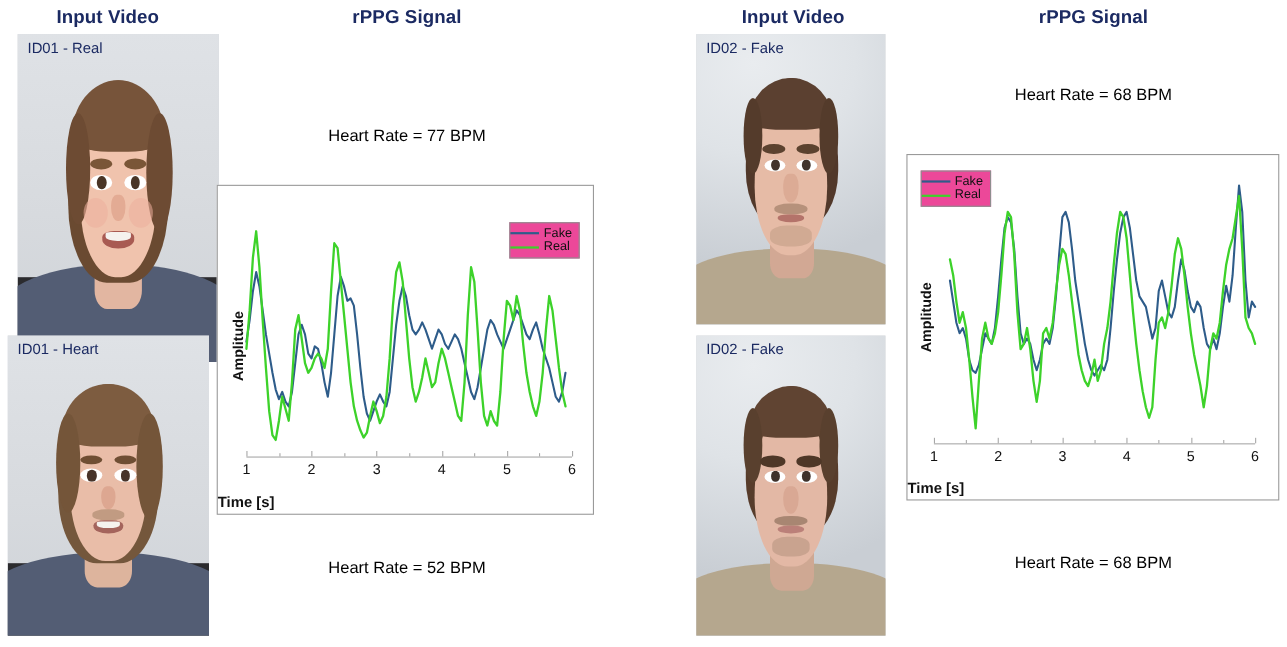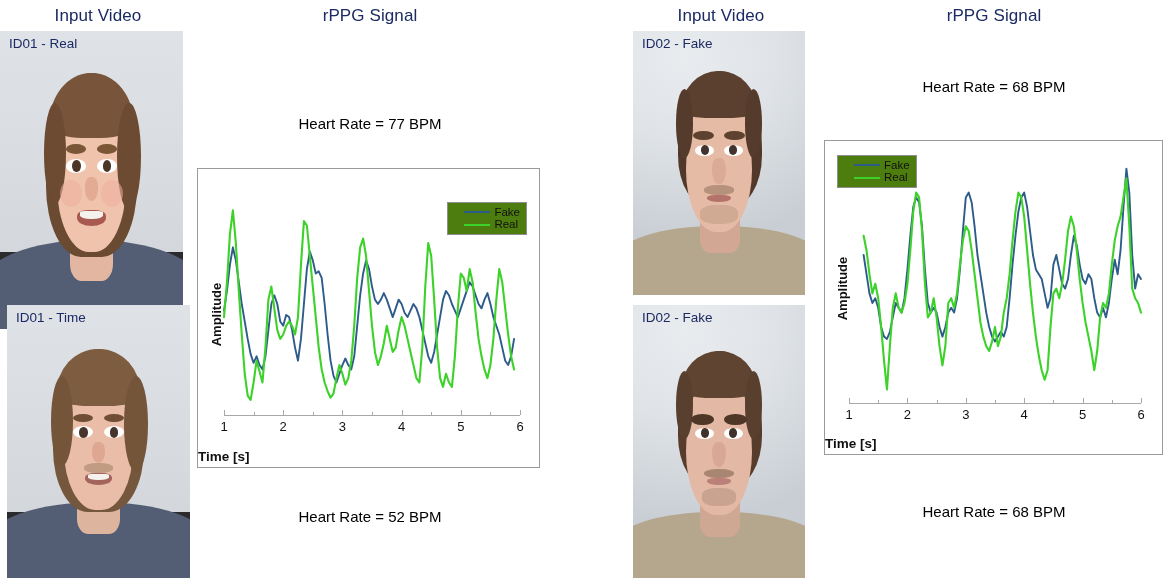--- a/index.html
+++ b/index.html
@@ -11,7 +11,7 @@
   .abs{position:absolute;}
 
   .col-header{
-    font-weight:normal;font-size:17px;color:#1b2a62;
+    font-weight:bold;font-size:17px;color:#1b2a62;
     text-align:center;letter-spacing:.1px;white-space:nowrap;
   }
 

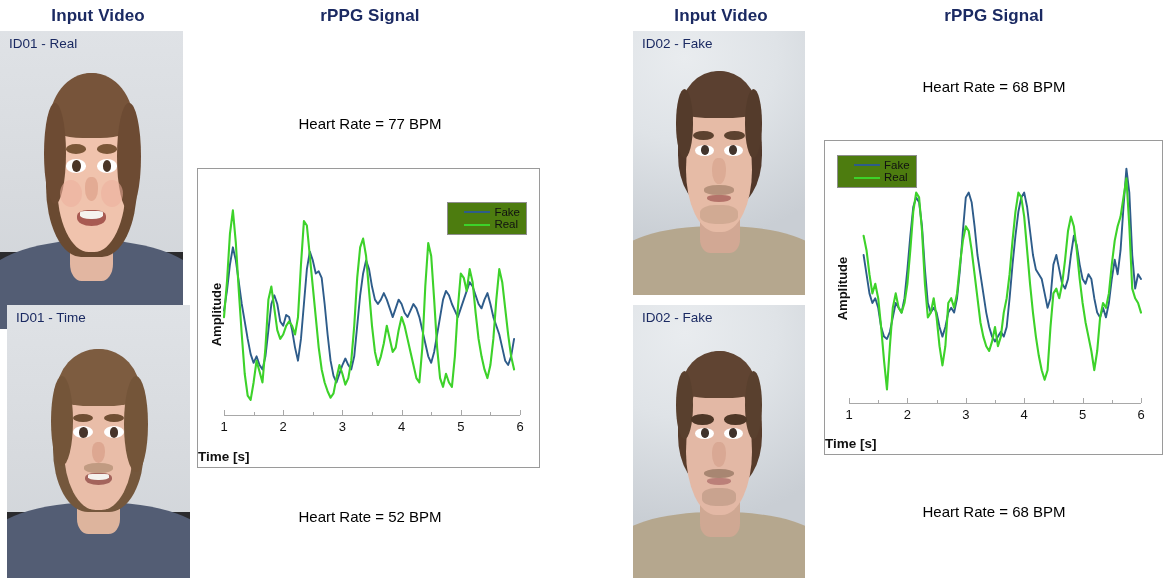--- a/index.html
+++ b/index.html
@@ -82,7 +82,7 @@
 <div class="abs col-header" style="left:0;top:6px;width:196px;">Input Video</div>
 <div class="abs col-header" style="left:200px;top:6px;width:340px;">rPPG Signal</div>
 
-<div class="video" style="left:0;top:31px;width:183px;height:298px;">
+<div class="video" style="left:16px;top:31px;width:183px;height:298px;">
   <div class="face-wrap">
     <div class="bg-plain"></div>
     <div class="backbar" style="height:26%;"></div>

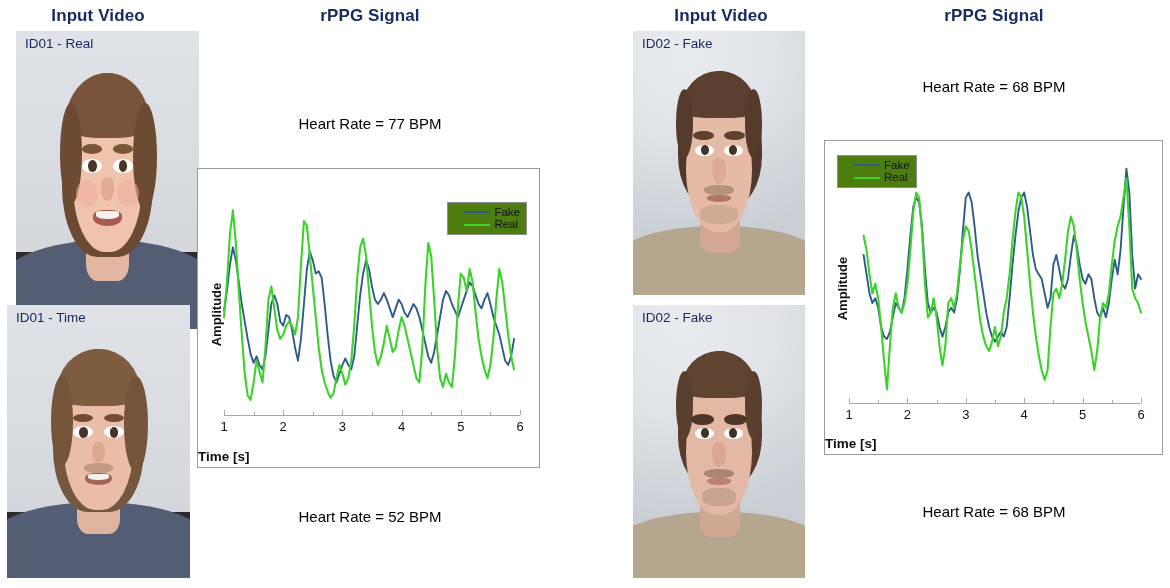--- a/index.html
+++ b/index.html
@@ -68,8 +68,8 @@
   .axisline{position:absolute;background:#a8a8a8;}
   .tickmark{position:absolute;background:#a8a8a8;width:1px;}
   .legend{
-    position:absolute;border:1px solid #8e8e8e;background:#4d7c0f;
-    padding:3px 6px 3px 16px;line-height:1.08;
+    position:absolute;border:1px solid #8e8e8e;background:#ec4899;
+    padding:3px 6px 3px 0;line-height:1.08;
   }
   .legend .row{display:flex;align-items:center;white-space:nowrap;}
   .legend .swatch{display:inline-block;width:26px;height:0;border-top-width:2px;border-top-style:solid;margin-right:4px;}

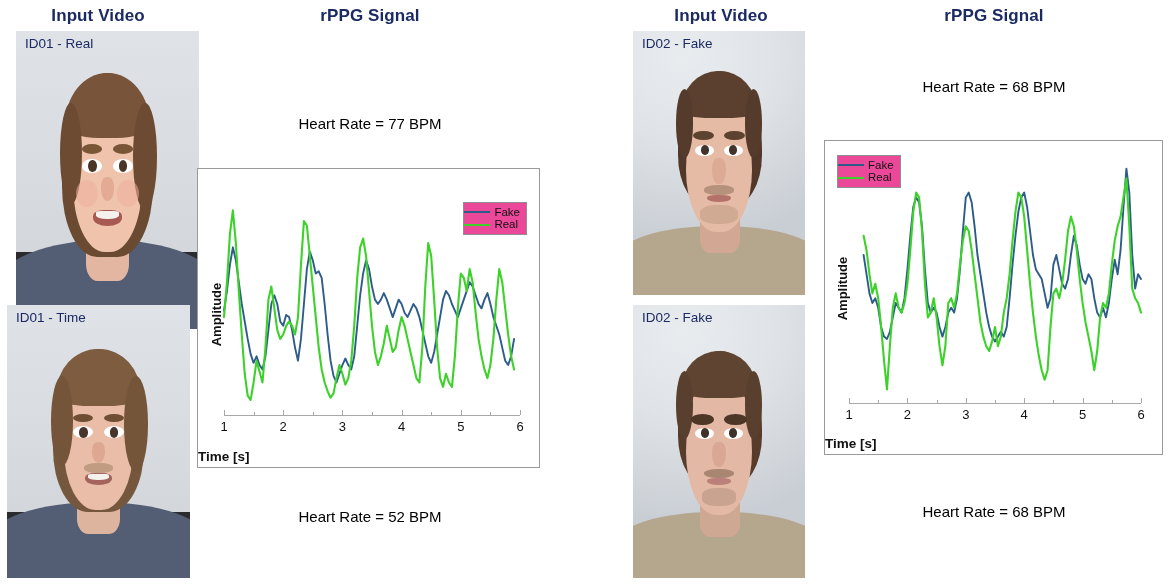--- a/index.html
+++ b/index.html
@@ -145,7 +145,7 @@
     <div class="mouth" style="left:42.5%;top:61.5%;width:15%;height:4.6%;background:#a4645c;"></div>
     <div class="teeth" style="left:44%;top:61.8%;width:12%;height:2.2%;"></div>
   </div>
-  <div class="vlabel">ID01 - Time</div>
+  <div class="vlabel">ID01 - Heart</div>
 </div>
 
 <div class="abs hr-text" style="left:200px;top:115px;width:340px;">Heart Rate = 77 BPM</div>

